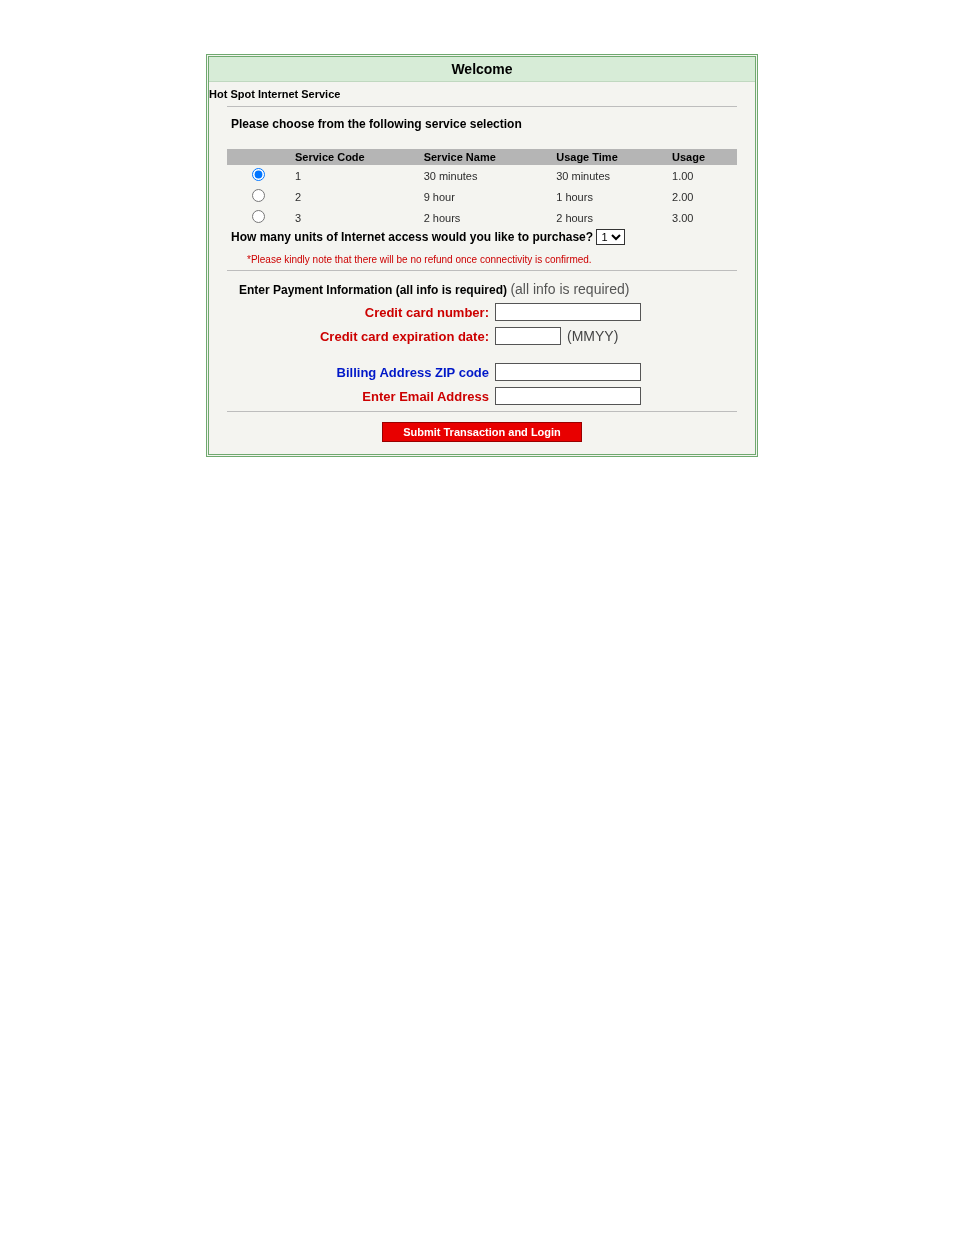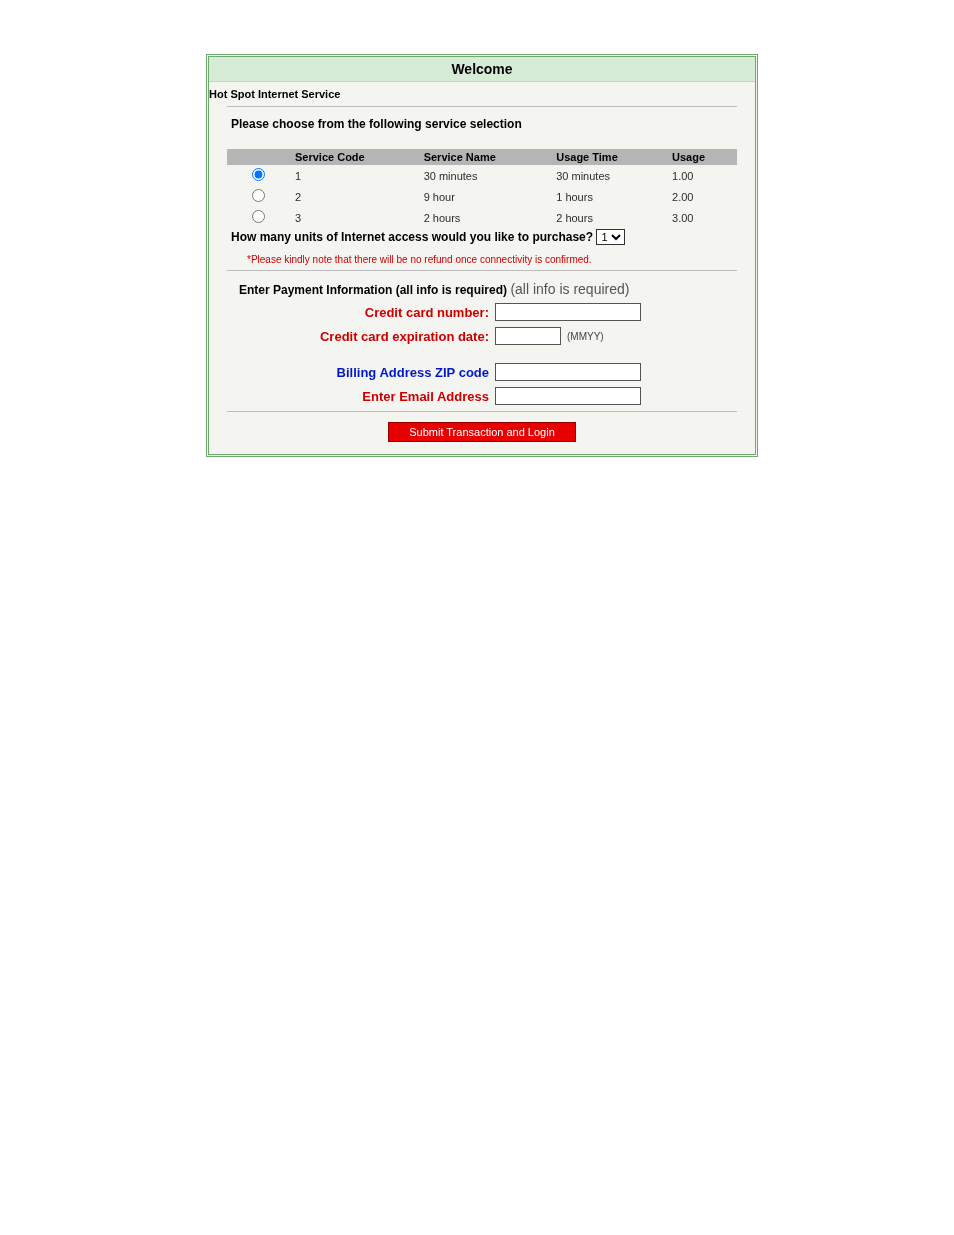--- a/index.html
+++ b/index.html
@@ -122,7 +122,7 @@
     background: #fff;
   }
   .mmyy {
-    font-size: 10px;
+    font-size: 14px;
     color: #444;
     margin-left: 6px;
   }

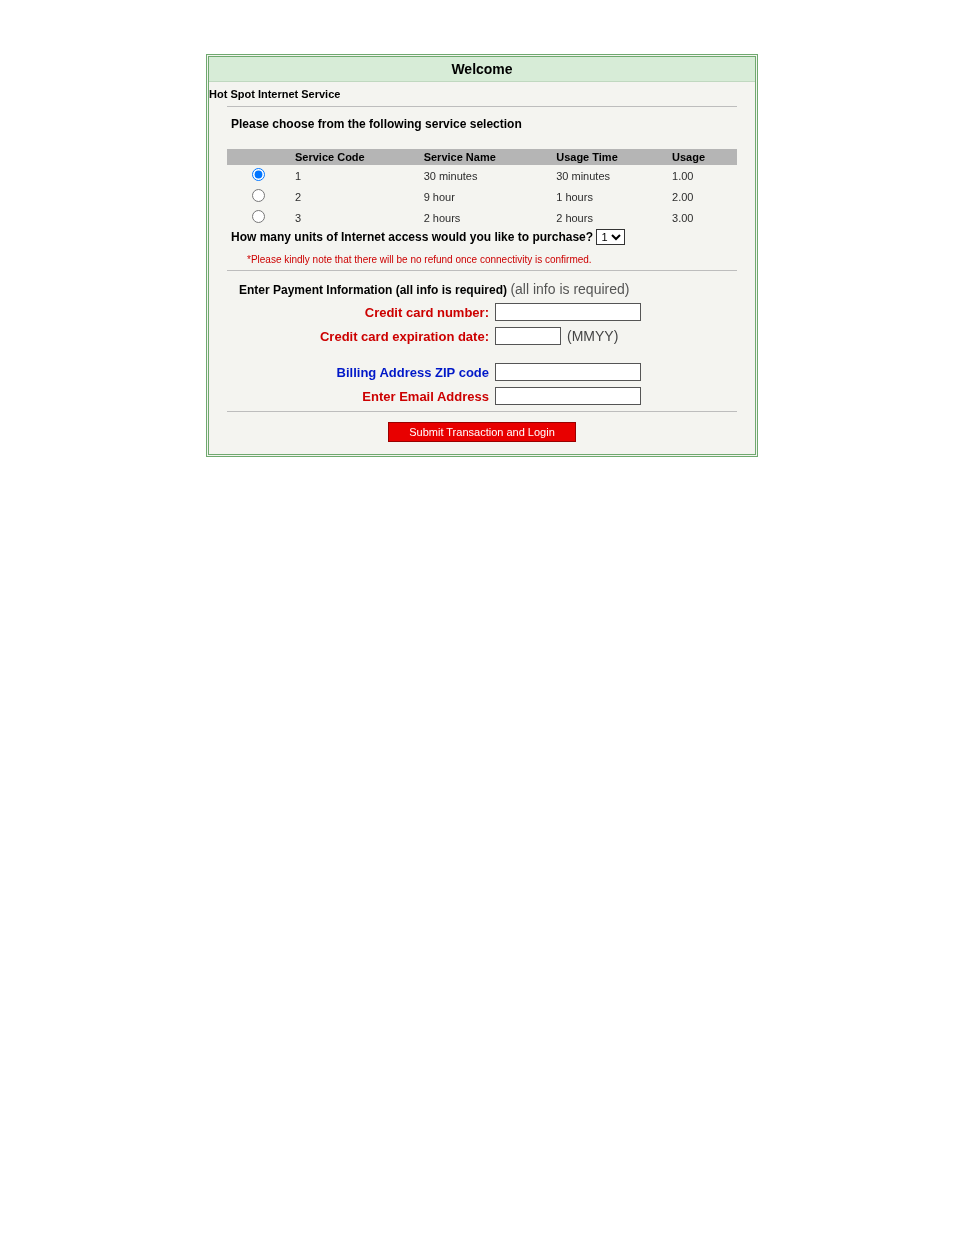--- a/index.html
+++ b/index.html
@@ -136,7 +136,7 @@
   .submit-btn {
     background: #e80000;
     color: #fff;
-    font-weight: normal;
+    font-weight: bold;
     font-size: 11px;
     border: 1px solid #900;
     padding: 3px 20px;

